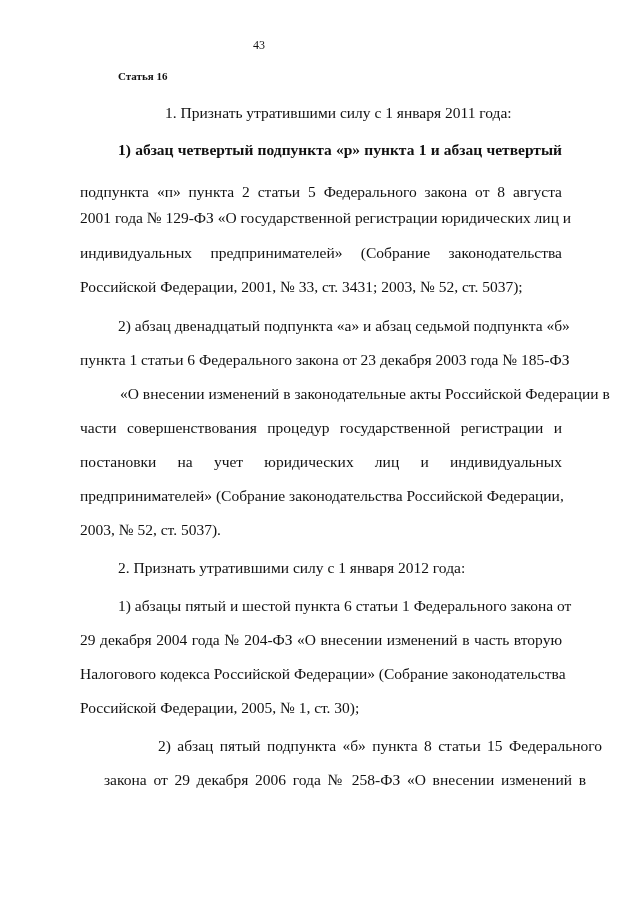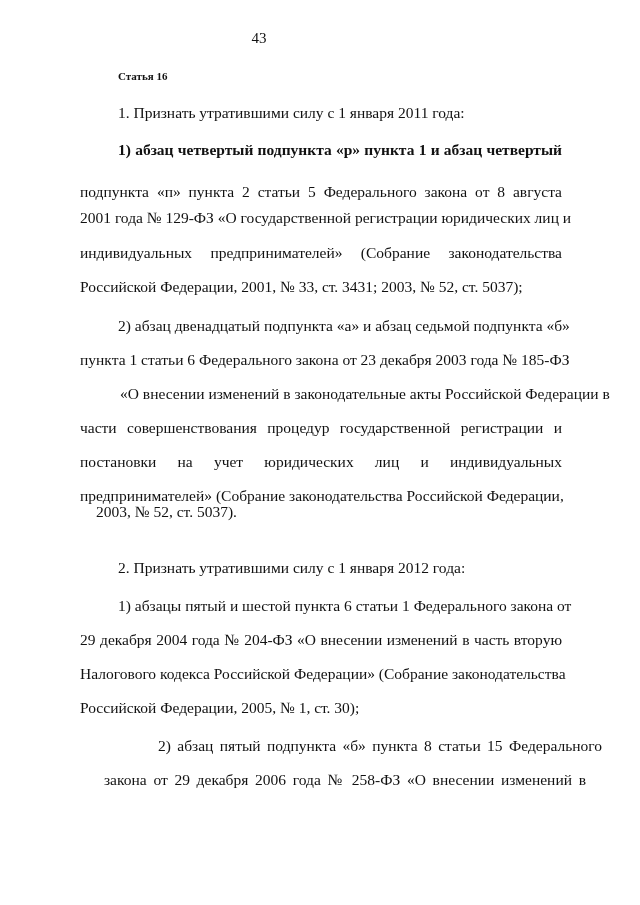--- a/index.html
+++ b/index.html
@@ -4,7 +4,7 @@
 <style>
   html,body{margin:0;padding:0;background:#fff;}
   body{width:640px;height:905px;position:relative;overflow:hidden;font-family:"Liberation Serif","DejaVu Serif",serif;color:#111;}
-  .page-num{position:absolute;top:30px;left:0;width:518px;text-align:center;font-size:15px;}
+  .page-num{position:absolute;top:38px;left:0;width:518px;text-align:center;font-size:12px;}
   .heading{position:absolute;top:70px;left:118px;font-size:11px;font-weight:bold;}
   .line{position:absolute;left:80px;width:482px;font-size:15.5px;line-height:20px;white-space:nowrap;text-align:justify;text-align-last:justify;}
   .line.ind{left:118px;width:444px;}

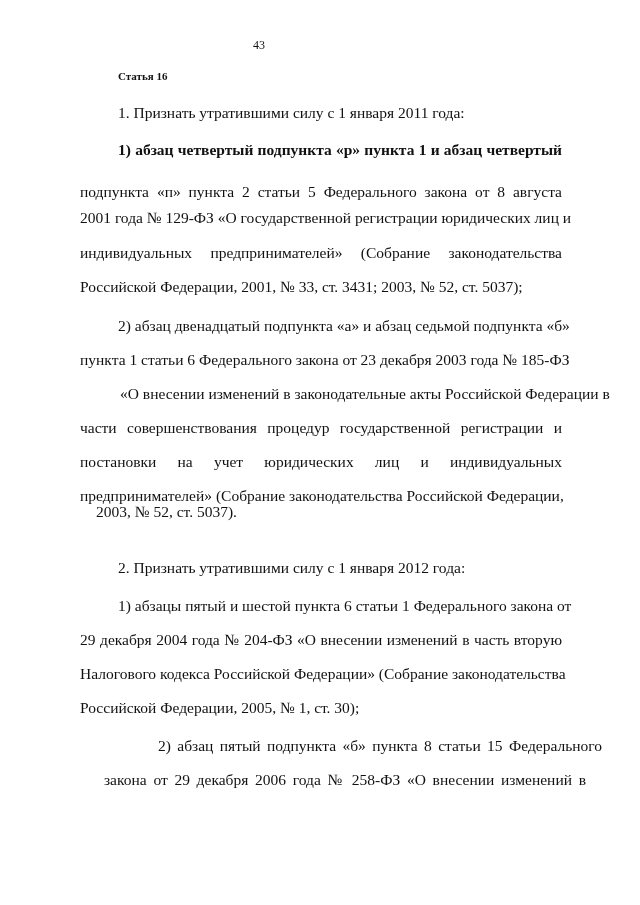--- a/index.html
+++ b/index.html
@@ -16,7 +16,7 @@
 <div class="page-num">43</div>
 <div class="heading">Статья 16</div>
 <div id="body">
-    <div class="line ind last" style="top: 103px;">1. Признать утратившими силу с 1 января 2011 года:</div>
+    <div class="line ind last" style="top: 103px; margin-left: 47px;">1. Признать утратившими силу с 1 января 2011 года:</div>
     <div class="line ind" style="top: 140px; font-weight: bold;">1) абзац четвертый подпункта «р» пункта 1 и  абзац четвертый</div>
     <div class="line" style="top: 182px;">подпункта «п» пункта 2 статьи 5 Федерального закона от 8 августа</div>
     <div class="line" style="top: 208px;">2001 года № 129-ФЗ «О государственной регистрации юридических лиц и</div>

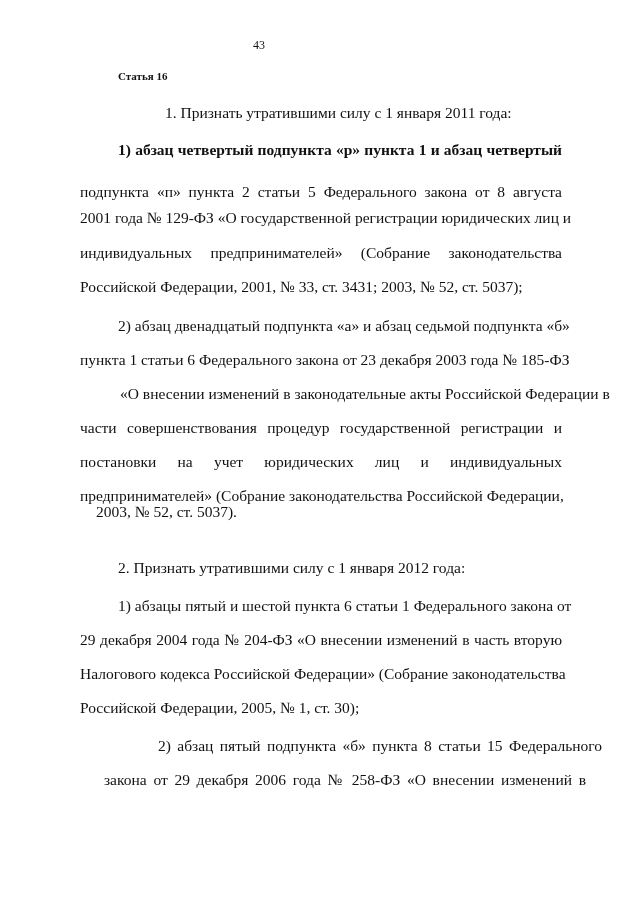--- a/index.html
+++ b/index.html
@@ -28,7 +28,7 @@
     <div class="line" style="top: 418px;">части совершенствования процедур государственной регистрации и</div>
     <div class="line" style="top: 452px;">постановки на учет юридических лиц и индивидуальных</div>
     <div class="line" style="top: 486px;">предпринимателей» (Собрание законодательства Российской Федерации,</div>
-    <div class="line last" style="top: 502px; margin-left: 16px;">2003, № 52, ст. 5037).</div>
+    <div class="line last" style="top: 520px;">2003, № 52, ст. 5037).</div>
     <div class="line ind last" style="top: 558px;">2. Признать утратившими силу с 1 января 2012 года:</div>
     <div class="line ind" style="top: 596px;">1) абзацы пятый и шестой пункта 6 статьи 1 Федерального закона от</div>
     <div class="line" style="top: 630px;">29 декабря 2004 года № 204-ФЗ «О внесении изменений в часть вторую</div>

